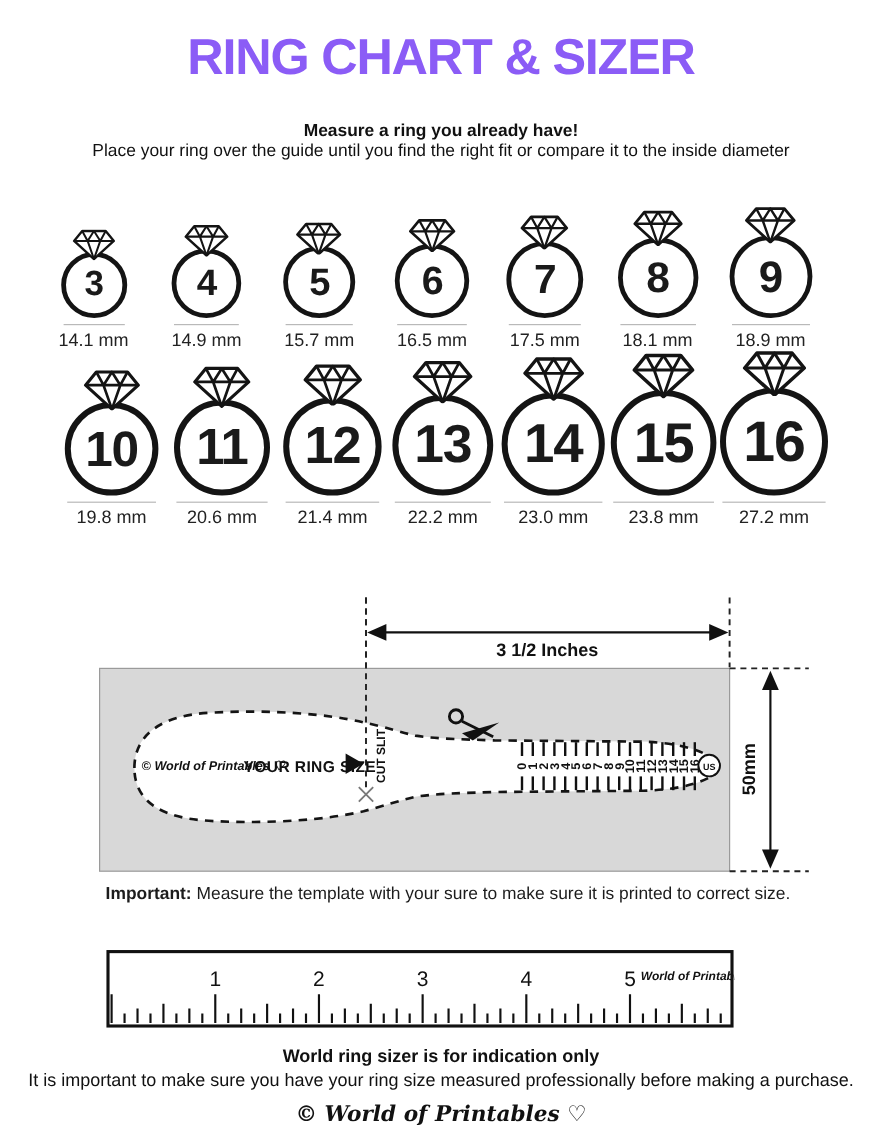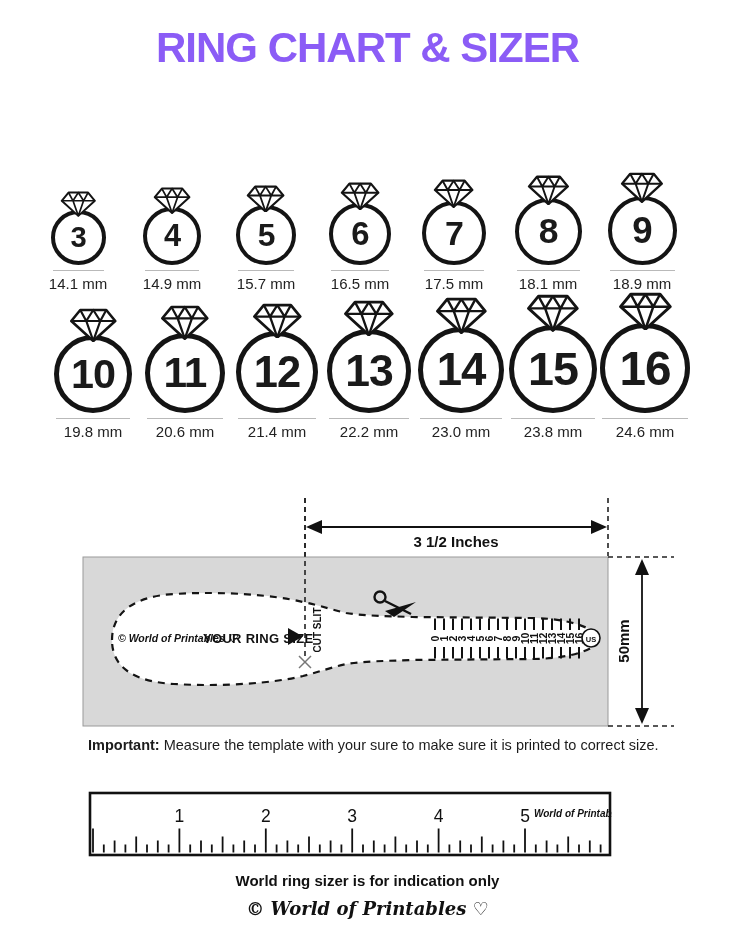--- a/index.html
+++ b/index.html
@@ -50,6 +50,10 @@
 
   <div class="title">RING CHART &amp; SIZER</div>
 
+  <div class="intro">
+    <div class="lead">Measure a ring you already have!</div>
+    <div class="sub">Place your ring over the guide until you find the right fit or compare it to the inside diameter</div>
+  </div>
 
   <div class="ring-row" id="ring-row-1">
   <div class="ring-cell">

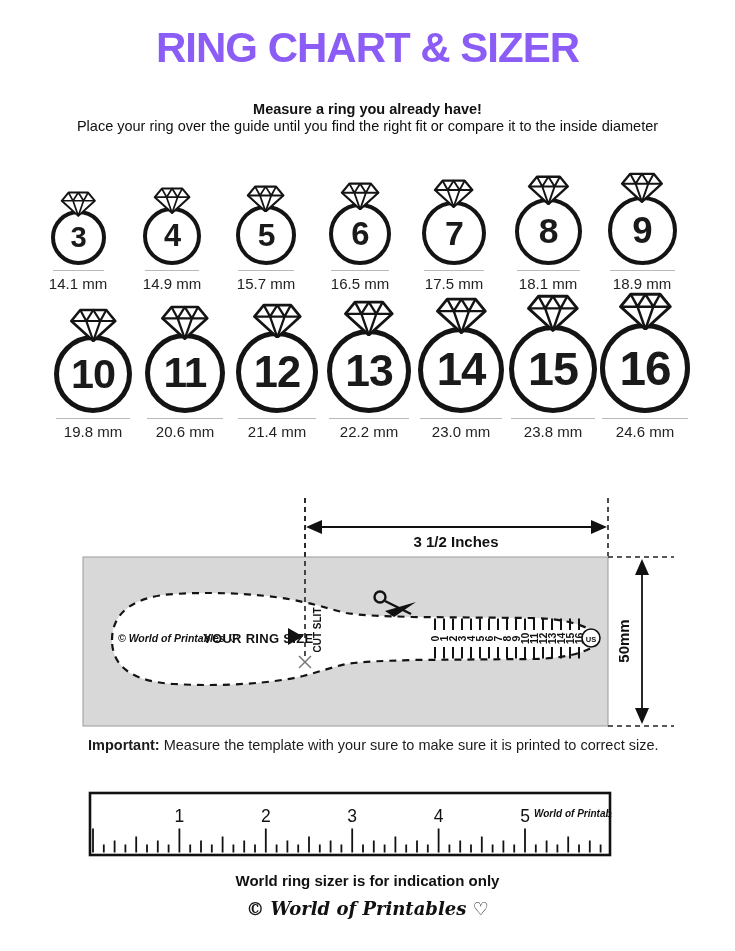--- a/index.html
+++ b/index.html
@@ -222,7 +222,7 @@
       <span class="ring-num" style="font-size: 47.7px;">16</span>
     </div>
     <div class="ring-line" style="width: 86px;"></div>
-    <div class="ring-mm">24.6 mm</div>
+    <div class="ring-mm">27.2 mm</div>
   </div>
 </div>
 

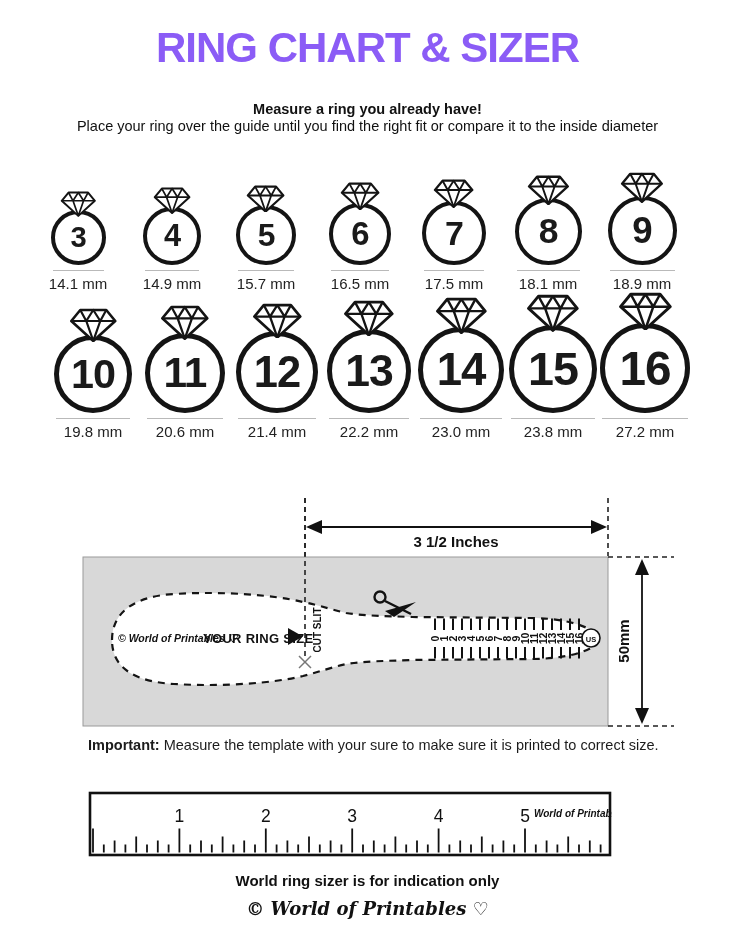--- a/index.html
+++ b/index.html
@@ -398,6 +398,7 @@
 
   <div class="footer">
     <div class="f-bold">World ring sizer is for indication only</div>
+    <div class="f-text">It is important to make sure you have your ring size measured professionally before making a purchase.</div>
     <div class="f-brand">© World of Printables ♡</div>
   </div>
 

